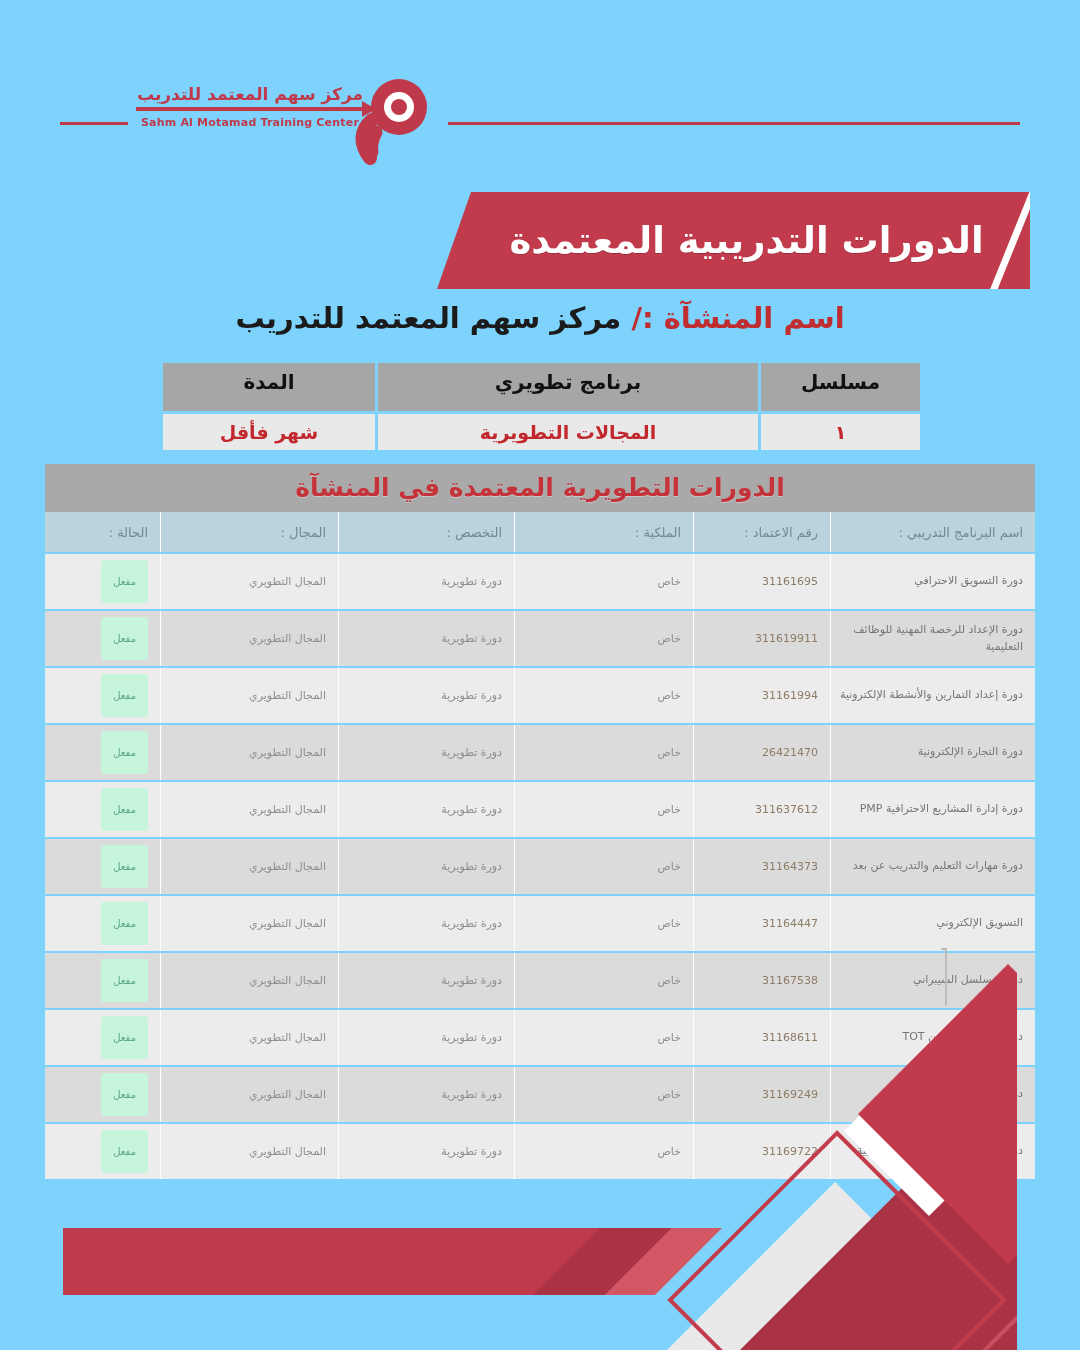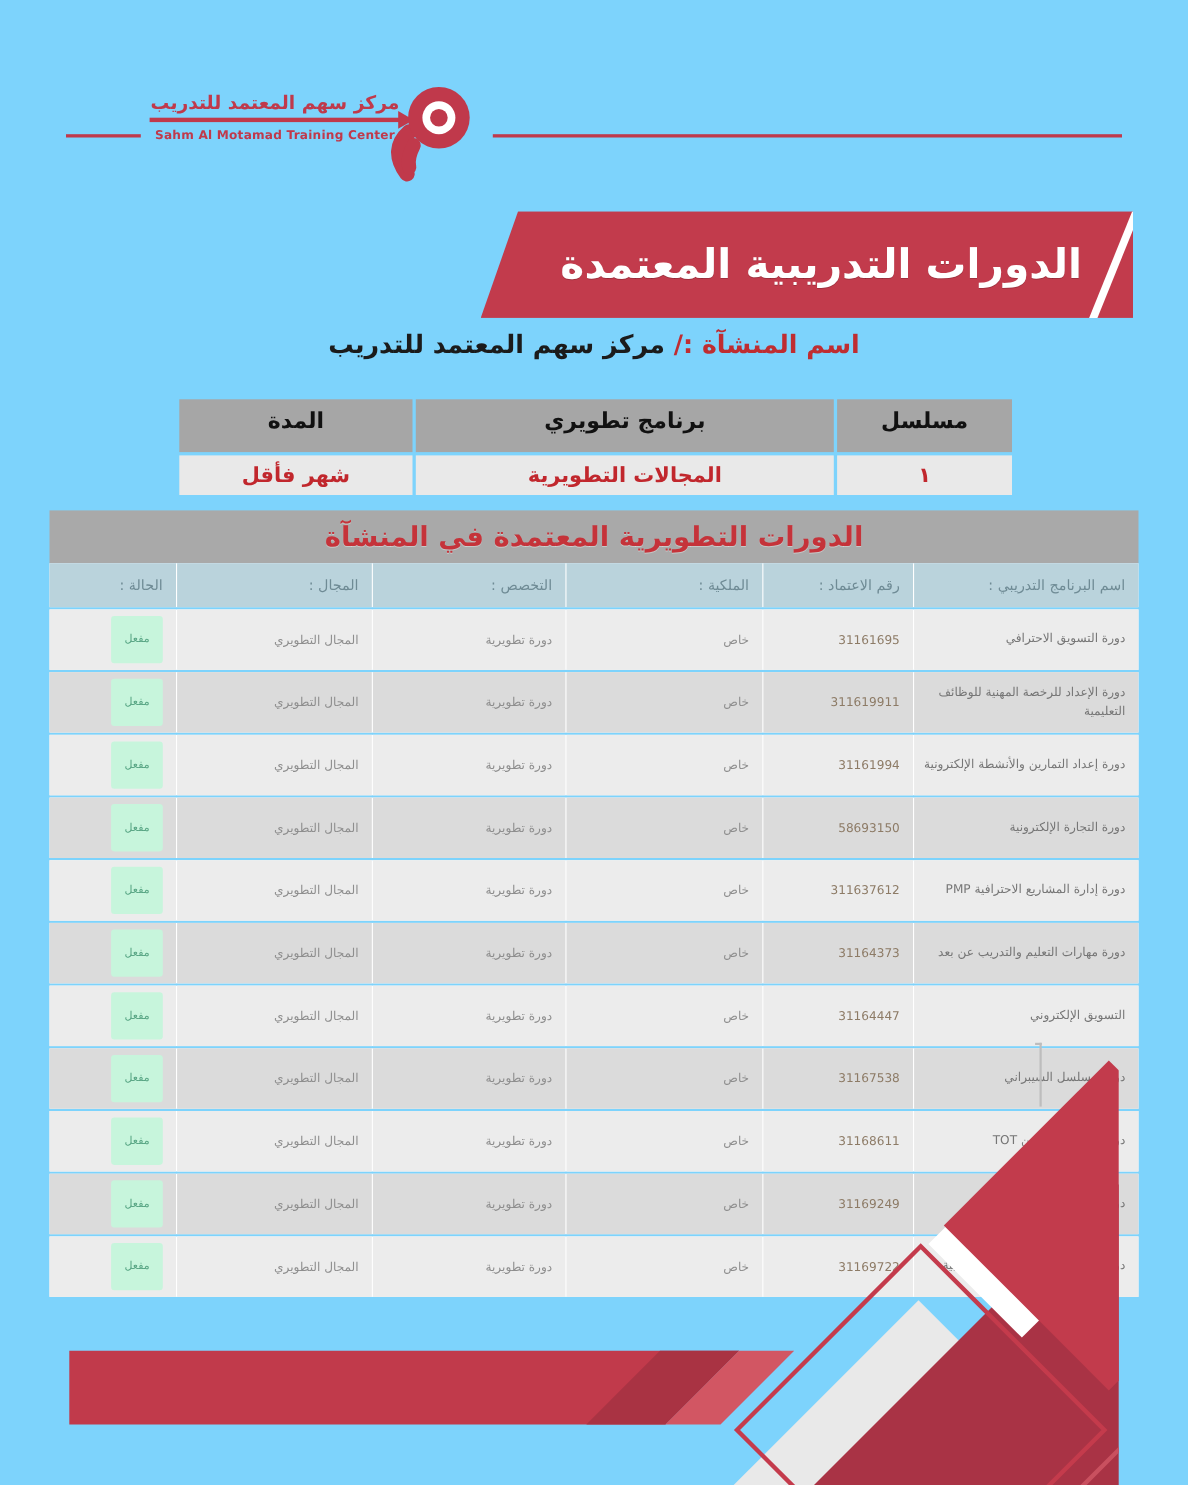--- a/index.html
+++ b/index.html
@@ -25,7 +25,7 @@
         transform:rotate(22deg);}
   
   .facility{position:absolute;left:0;top:301px;width:1080px;text-align:center;direction:rtl;
-        font-size:23px;font-weight:bold;}
+        font-size:29px;font-weight:bold;}
   .facility .lbl{color:#bf2d31;}
   .facility .val{color:#1b1b1b;}
   

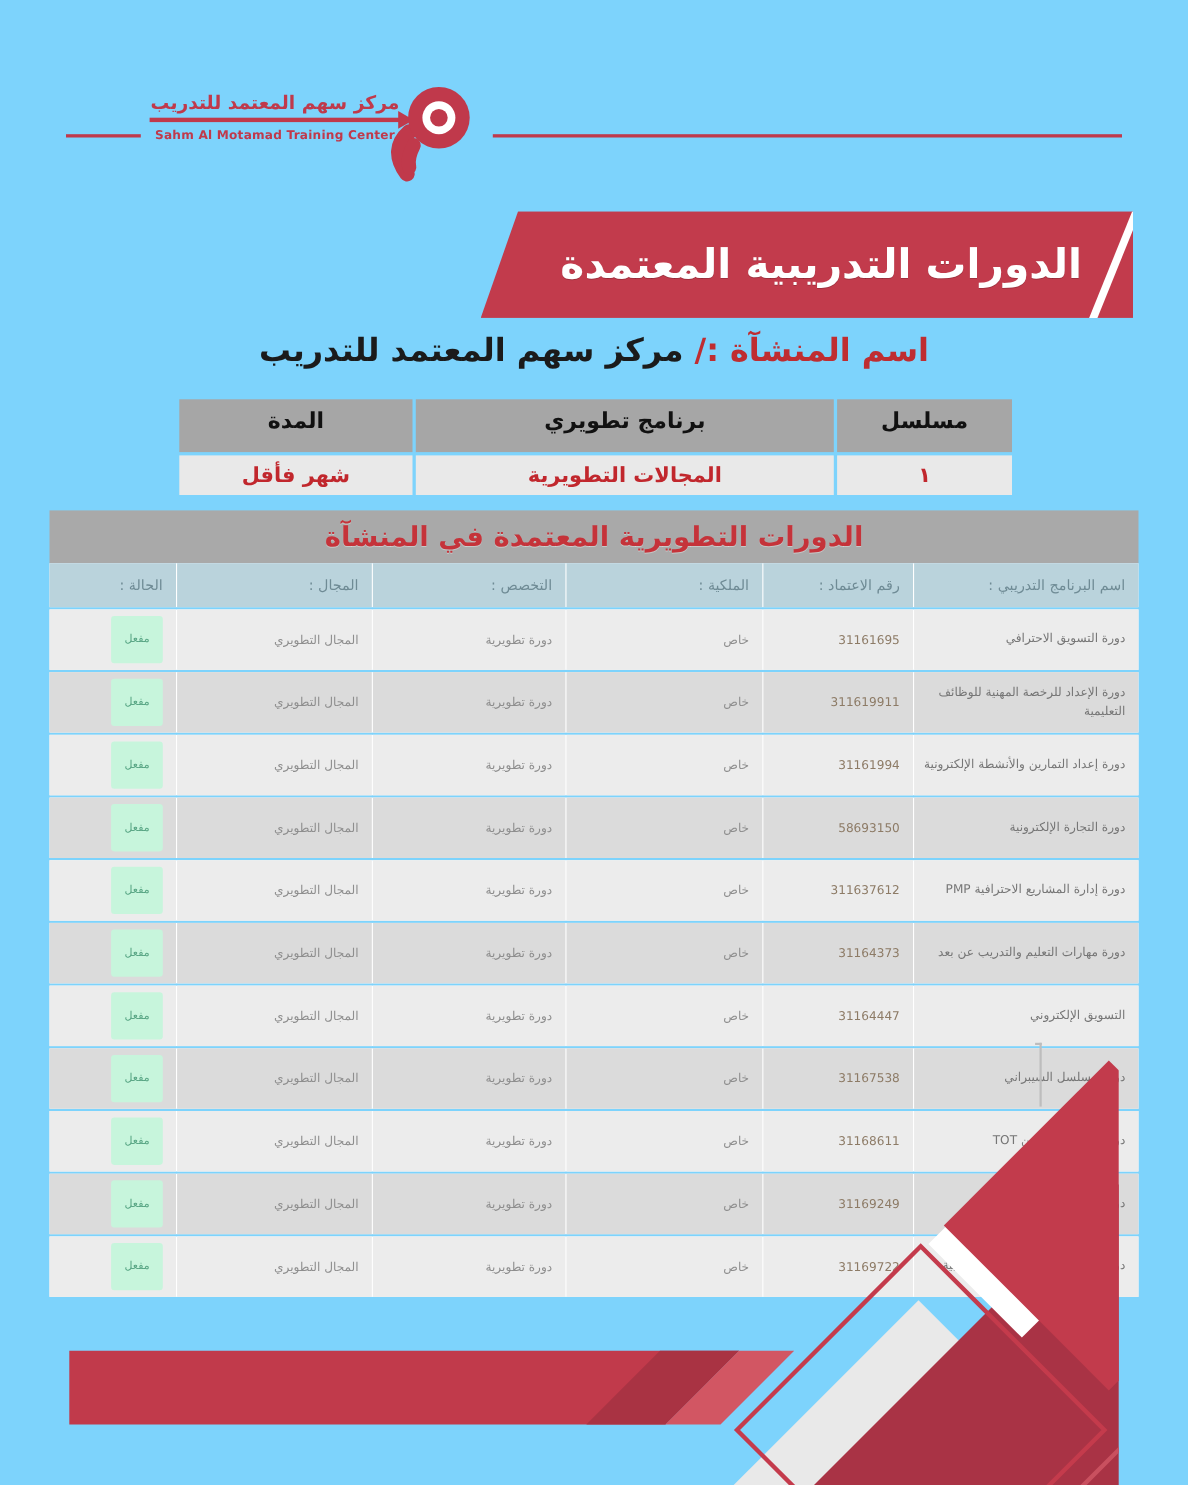--- a/index.html
+++ b/index.html
@@ -144,7 +144,7 @@
 
     <div class="crow dark">
       <div class="cell c-name">دورة التجارة الإلكترونية</div>
-      <div class="cell c-num">58693150</div>
+      <div class="cell c-num">26421470</div>
       <div class="cell c-own">خاص</div>
       <div class="cell c-field">دورة تطويرية</div>
       <div class="cell c-spec">المجال التطويري</div>

